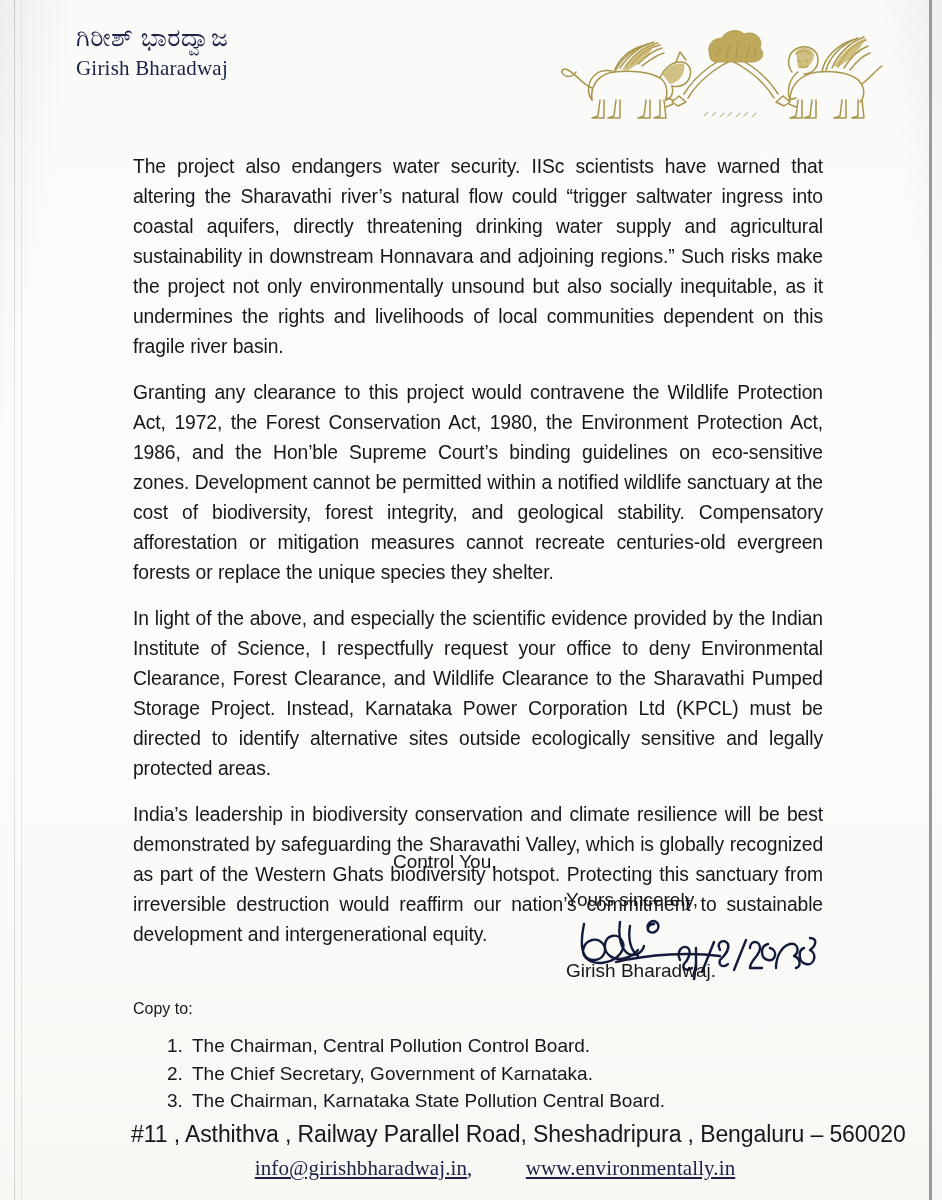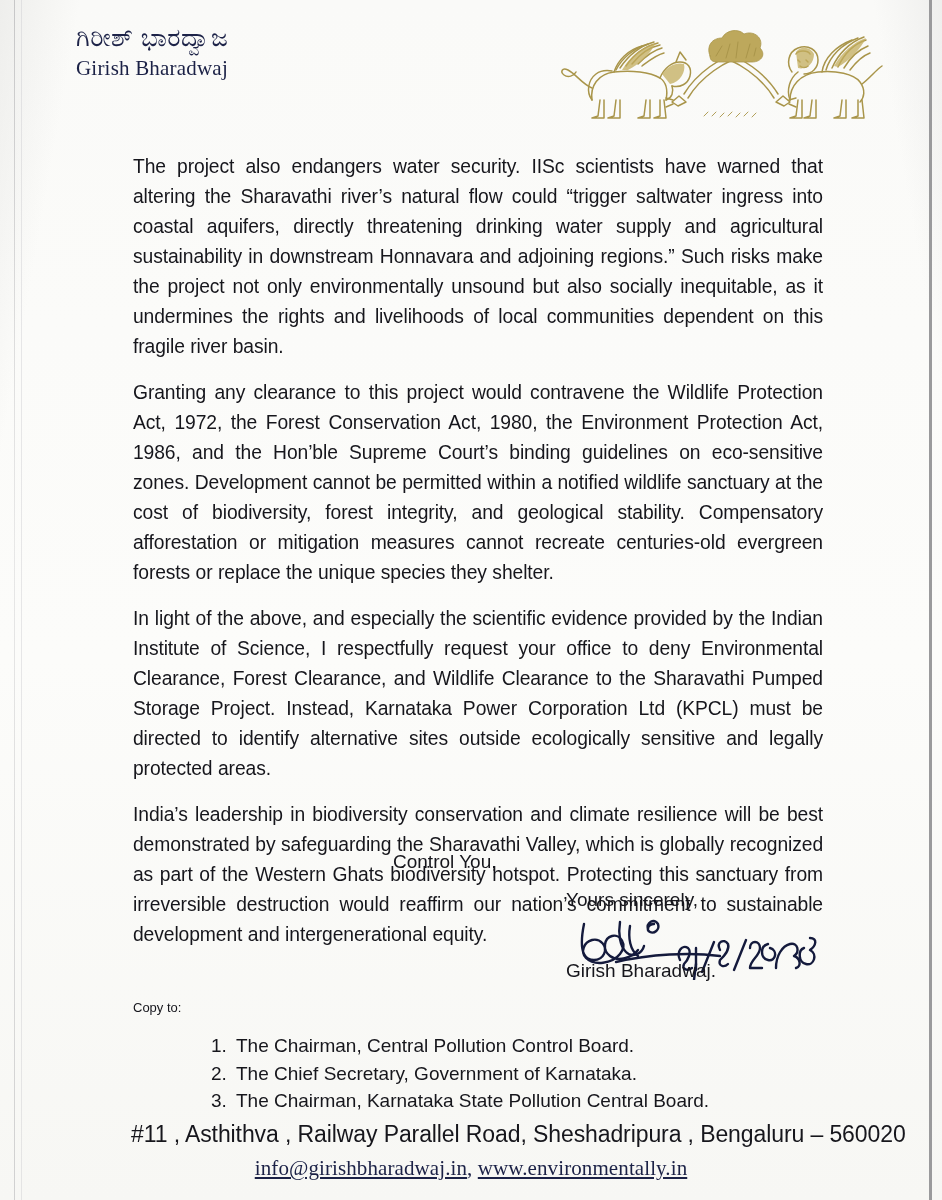--- a/index.html
+++ b/index.html
@@ -152,7 +152,7 @@
     position: absolute;
     left: 133px;
     top: 1000px;
-    font-size: 13px;
+    font-size: 16px;
     color: #16161c;
   }
   .copy-list {

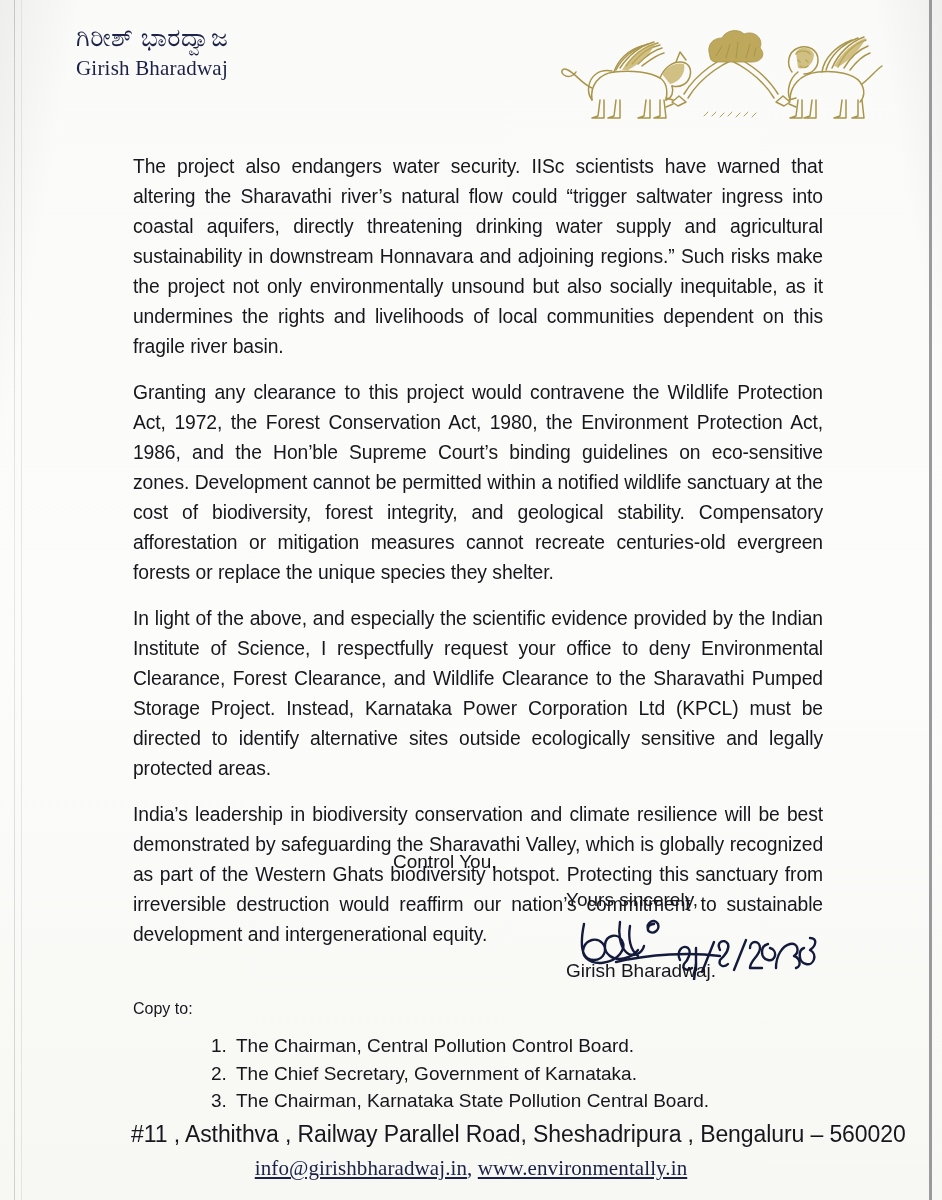--- a/index.html
+++ b/index.html
@@ -165,7 +165,7 @@
     color: #16161c;
     line-height: 27.5px;
   }
-  .copy-list li { padding-left: 4px; margin-left: 44px; }
+  .copy-list li { padding-left: 4px; }
 
   
   .address {

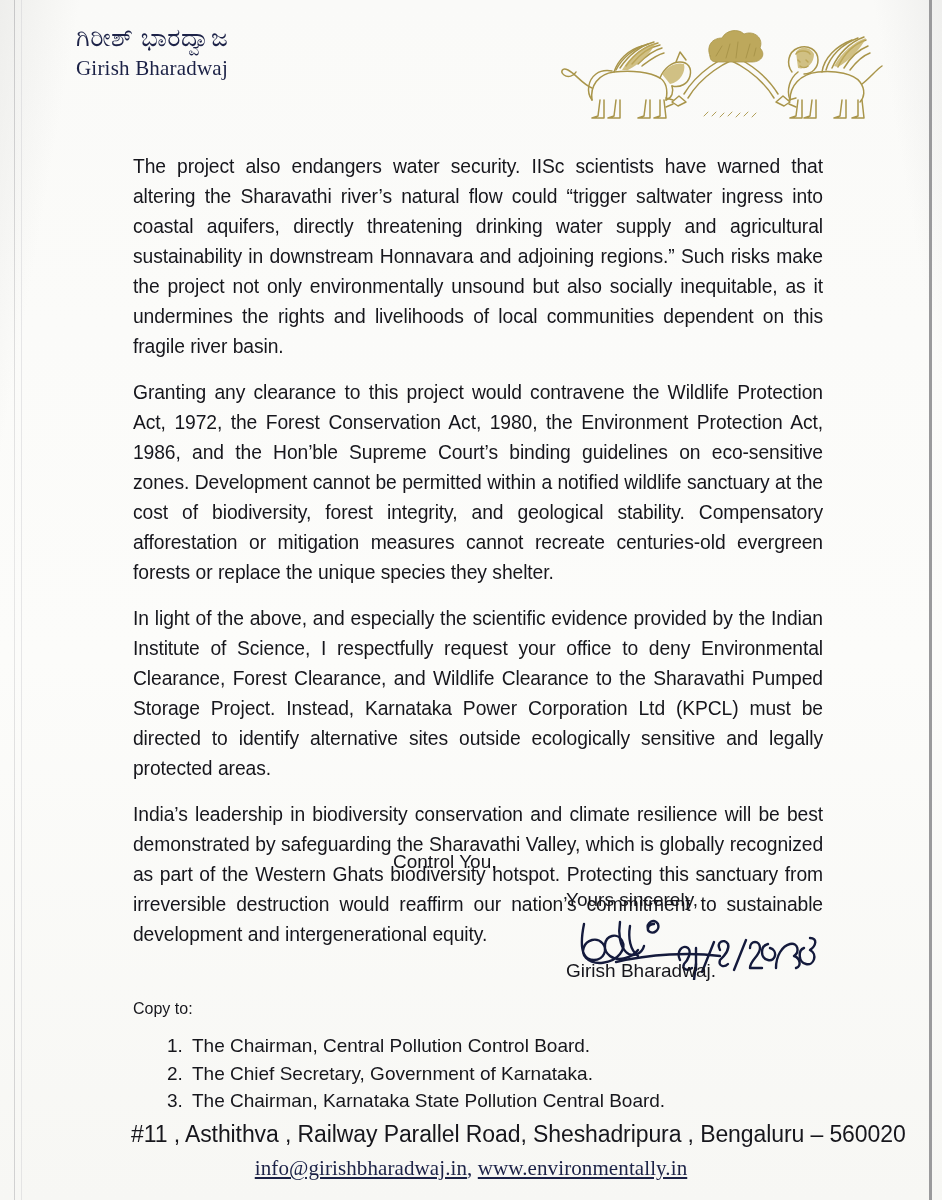--- a/index.html
+++ b/index.html
@@ -191,6 +191,7 @@
     text-decoration: underline;
     text-underline-offset: 2px;
     color: #1b2146;
+    margin-left: 48px;
   }
 </style>
 </head>

